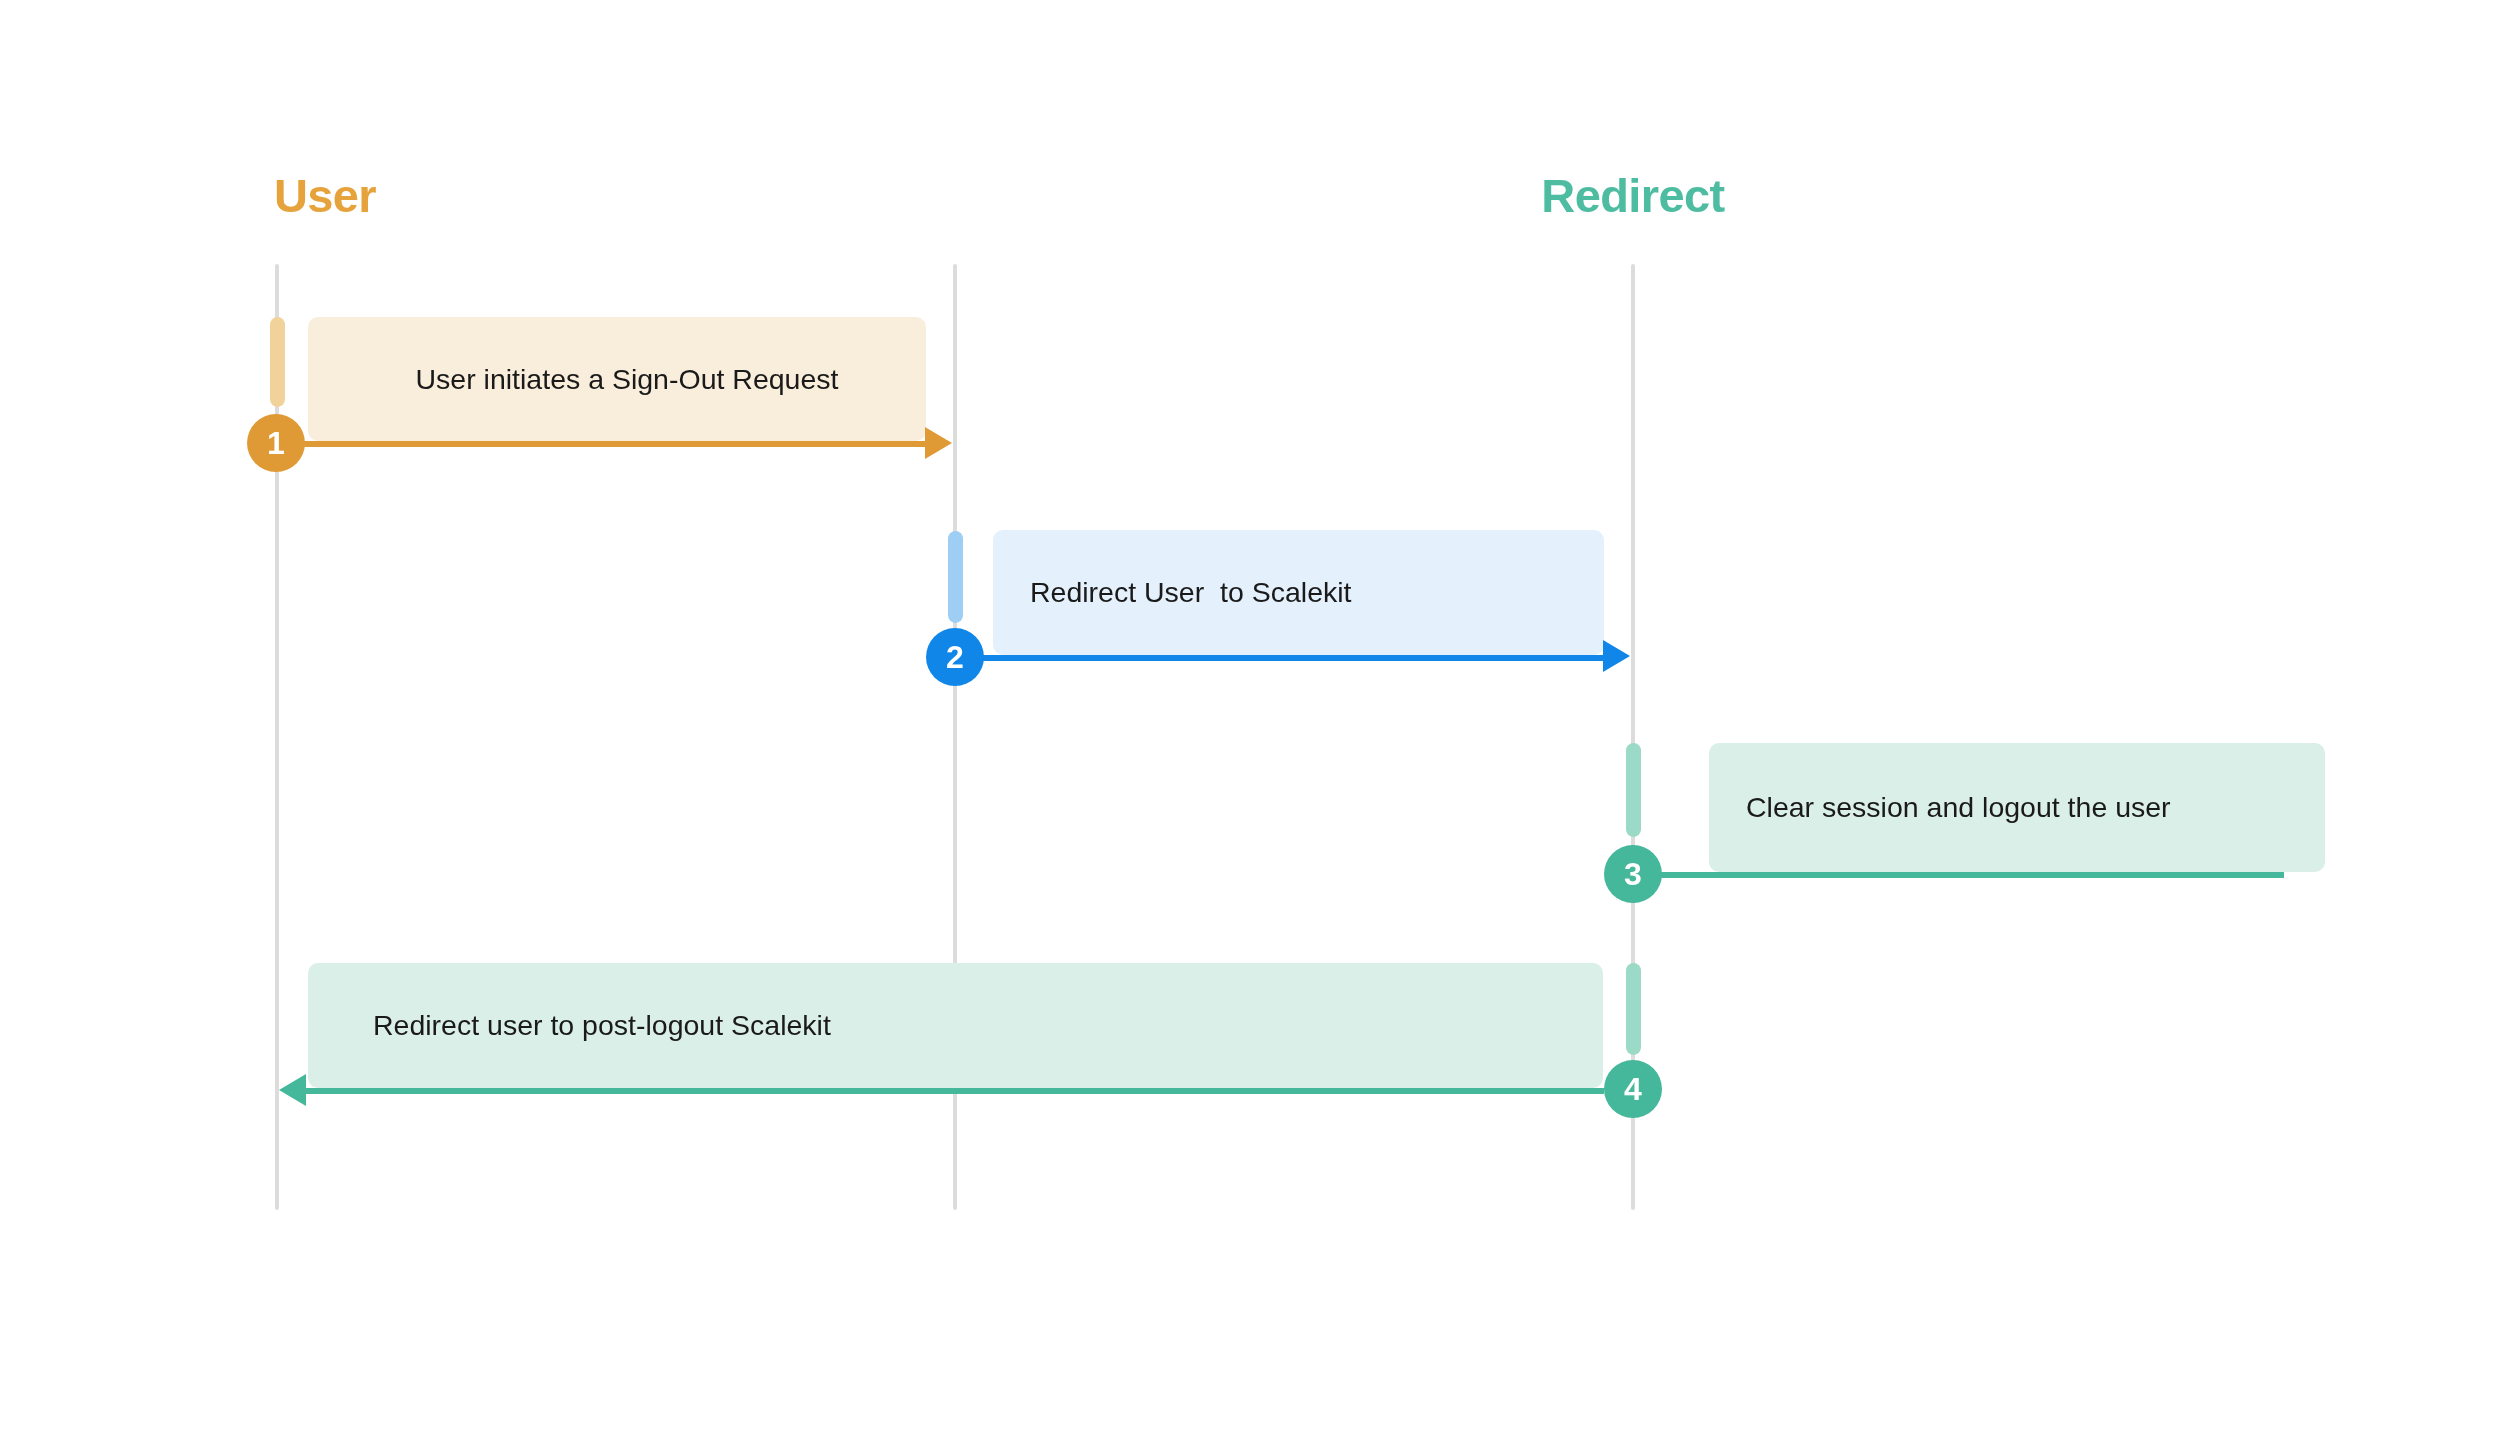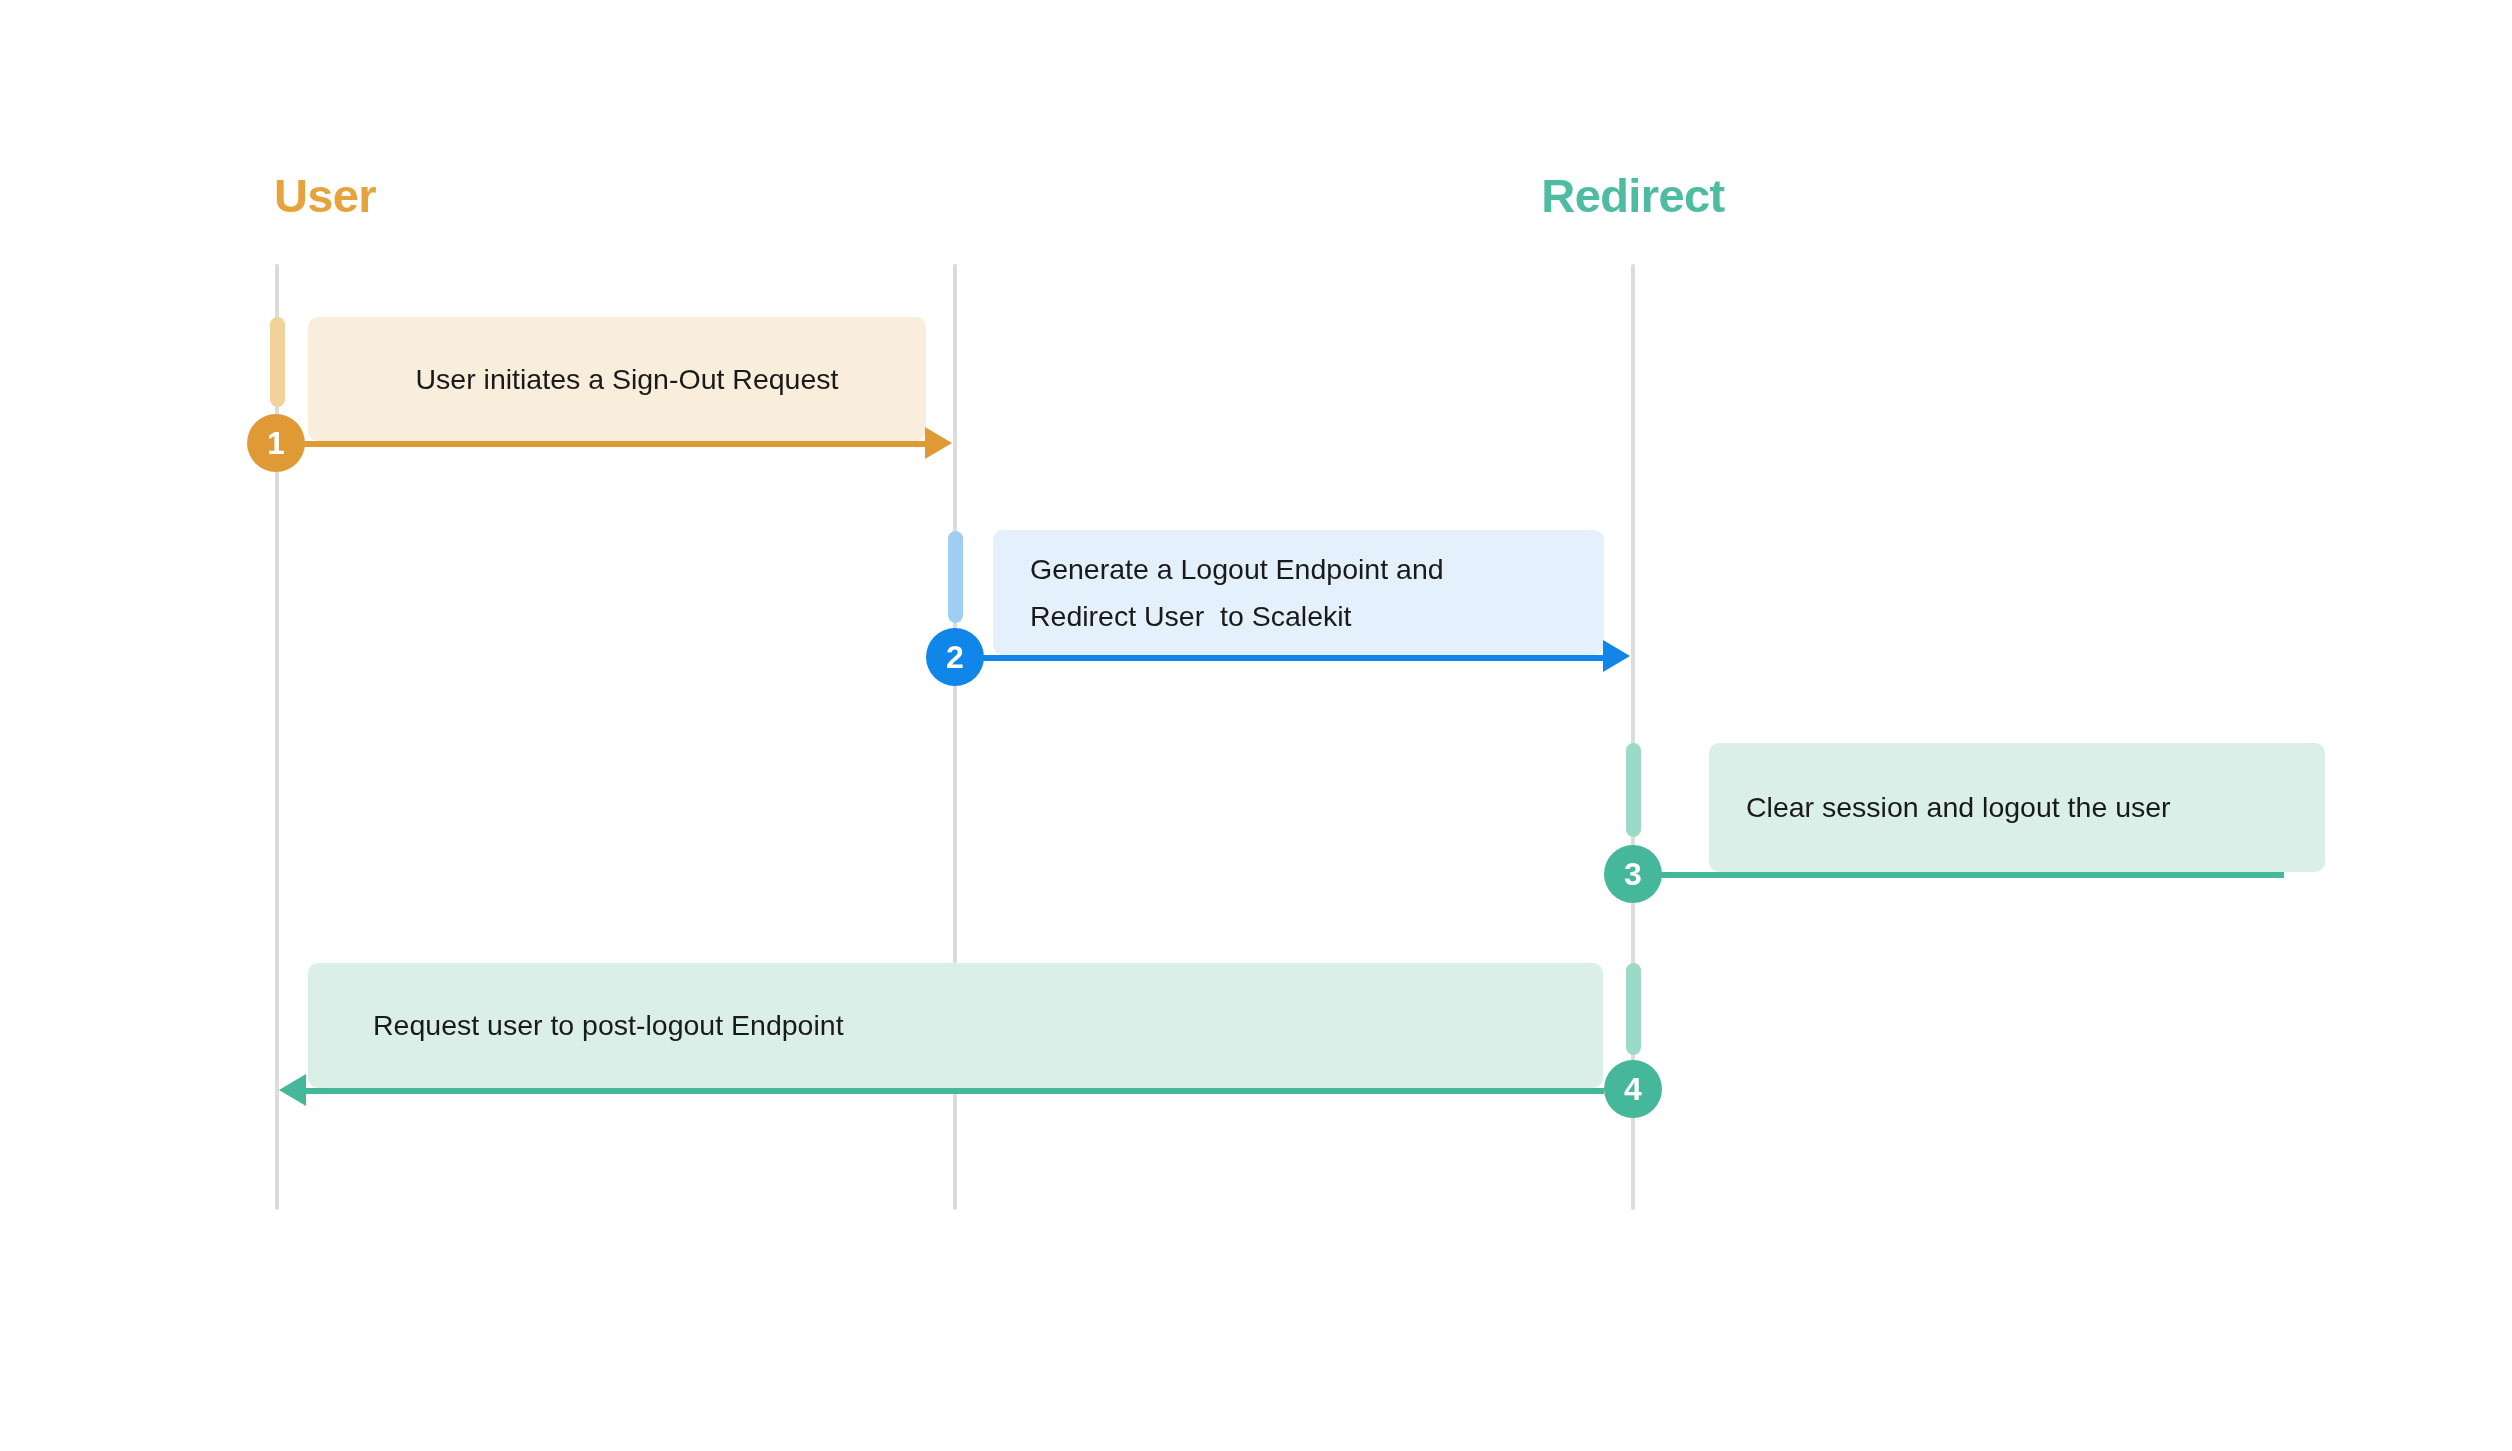--- a/index.html
+++ b/index.html
@@ -145,7 +145,6 @@
   <div class="s2">
     <div class="activation"></div>
     <div class="msg-box">
-      <div class="msg-line">Generate a Logout Endpoint and</div>
       <div class="msg-line">Redirect User  to Scalekit</div>
     </div>
     <div class="arrow-line"></div>

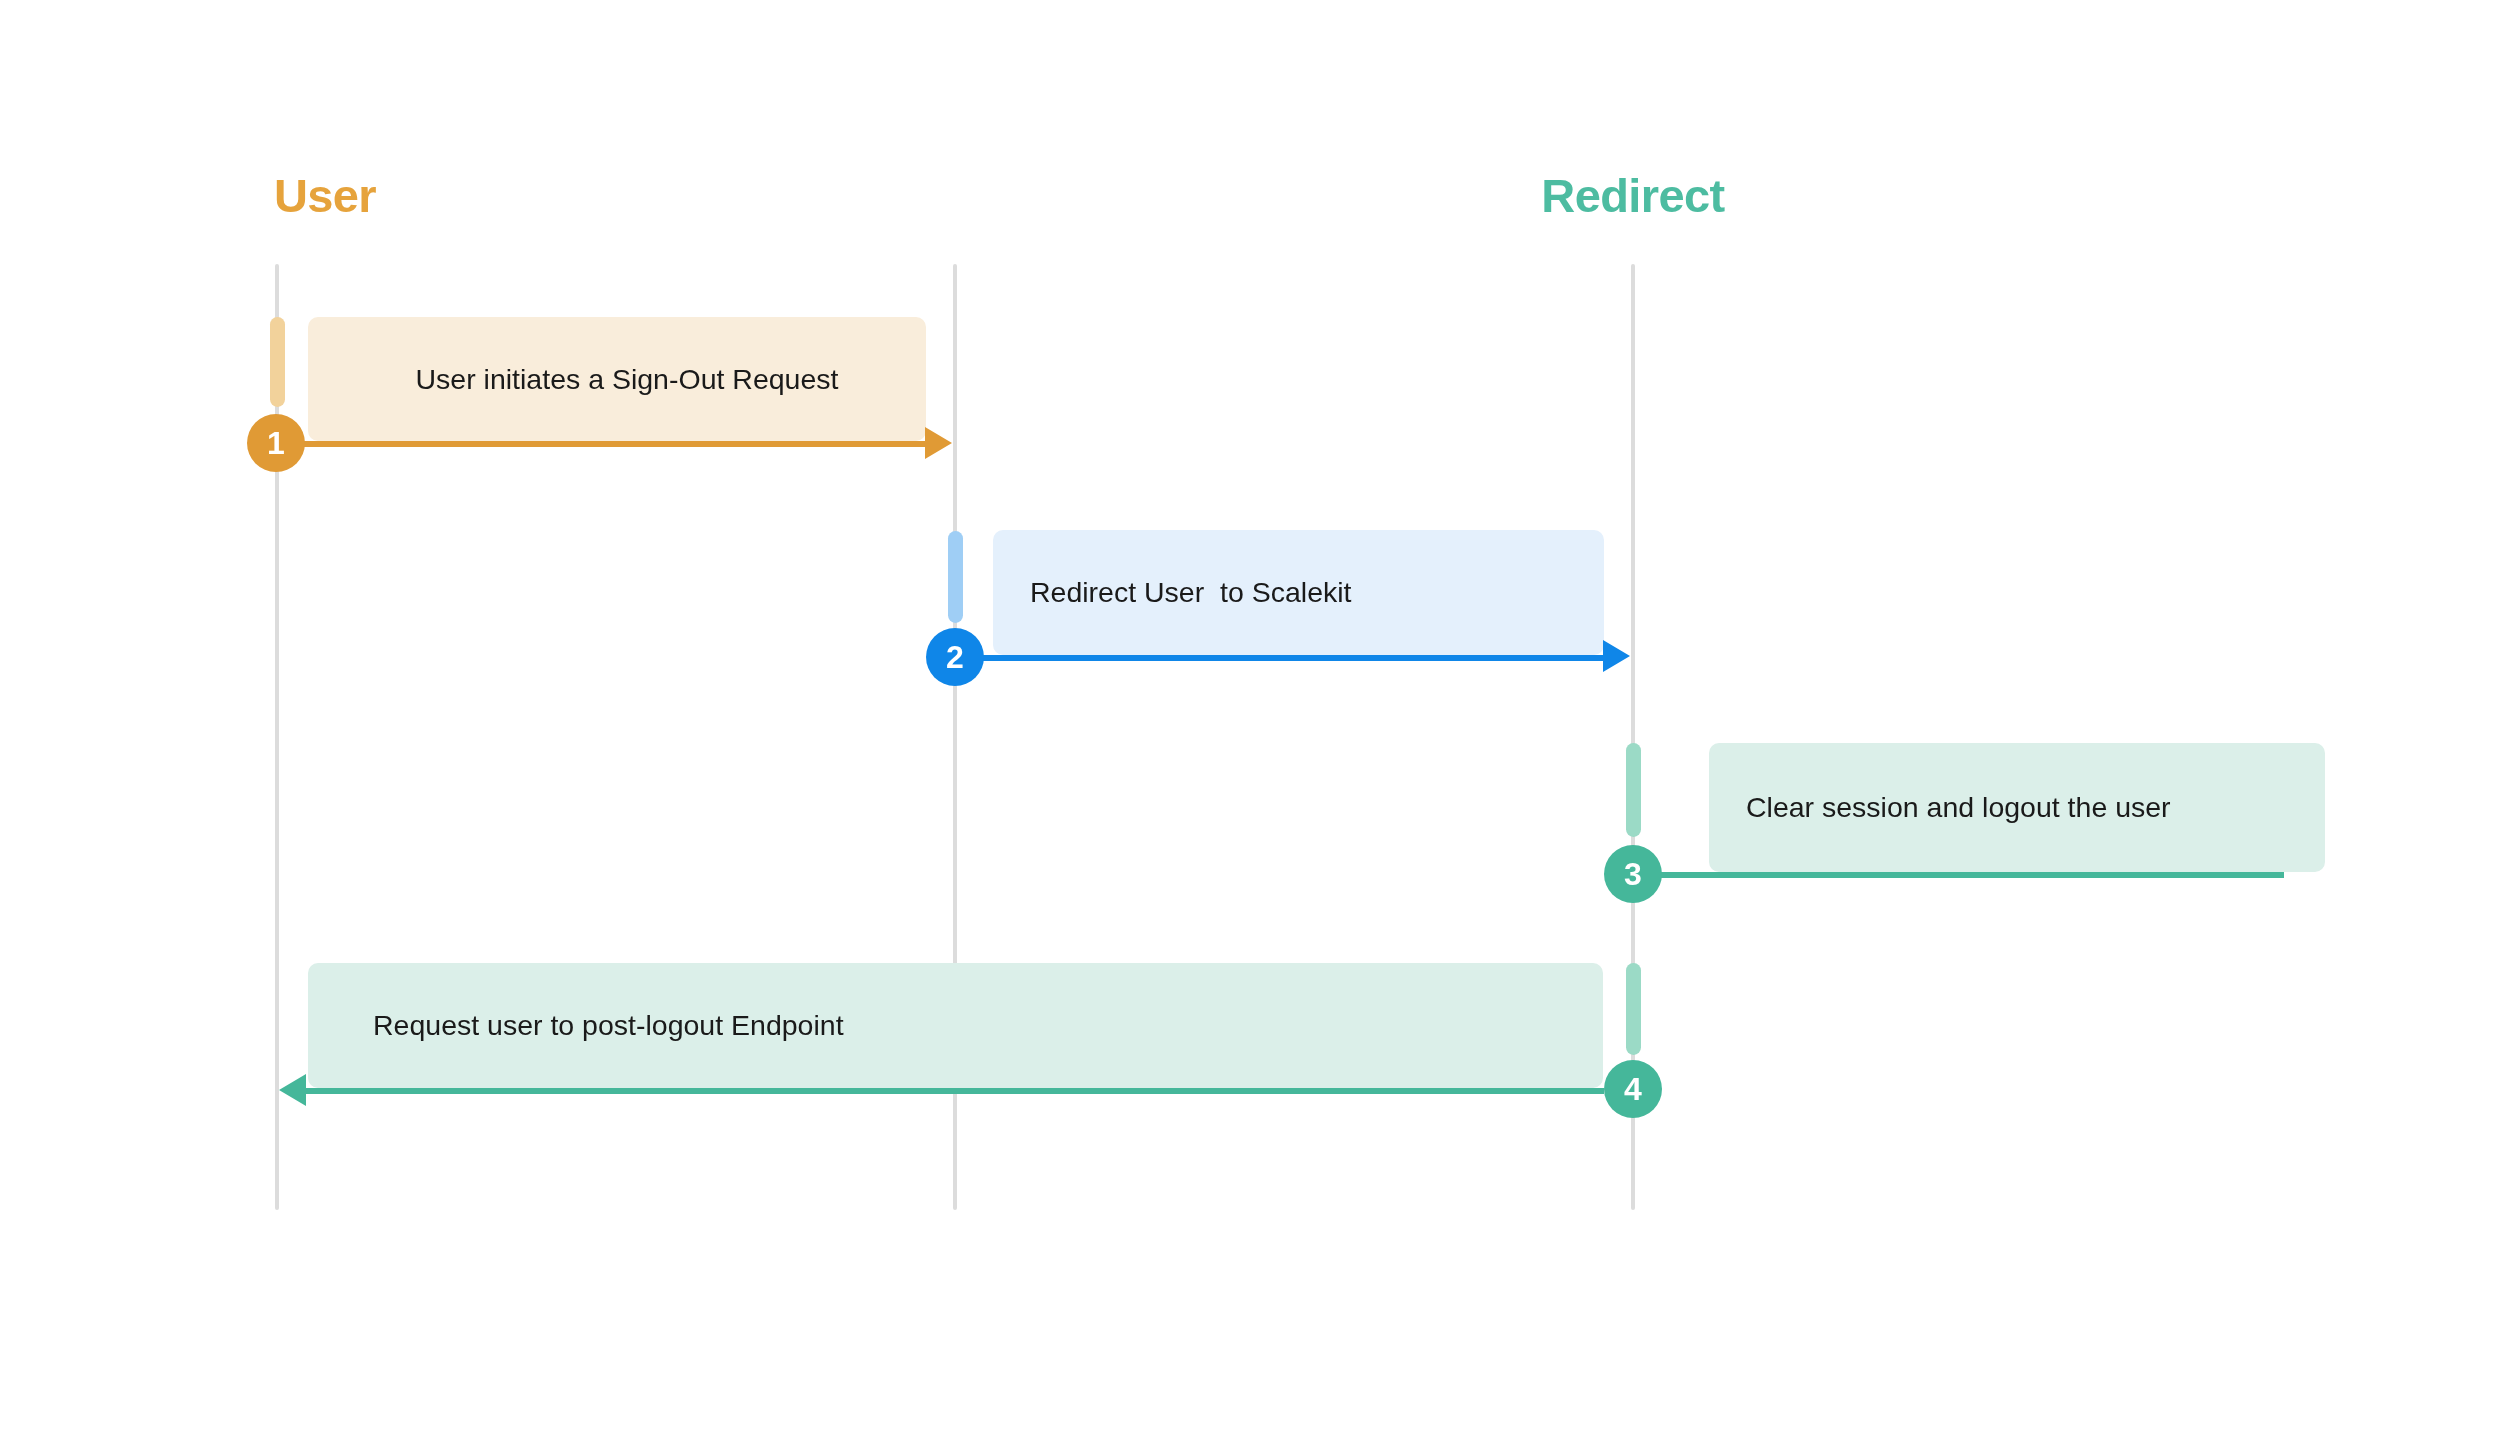--- a/index.html
+++ b/index.html
@@ -164,7 +164,7 @@
   <div class="s4">
     <div class="activation"></div>
     <div class="msg-box">
-      <div class="msg-line">Request user to post-logout Endpoint</div>
+      <div class="msg-line">Redirect user to post-logout Scalekit</div>
     </div>
     <div class="arrow-line"></div>
     <div class="arrow-head"></div>

